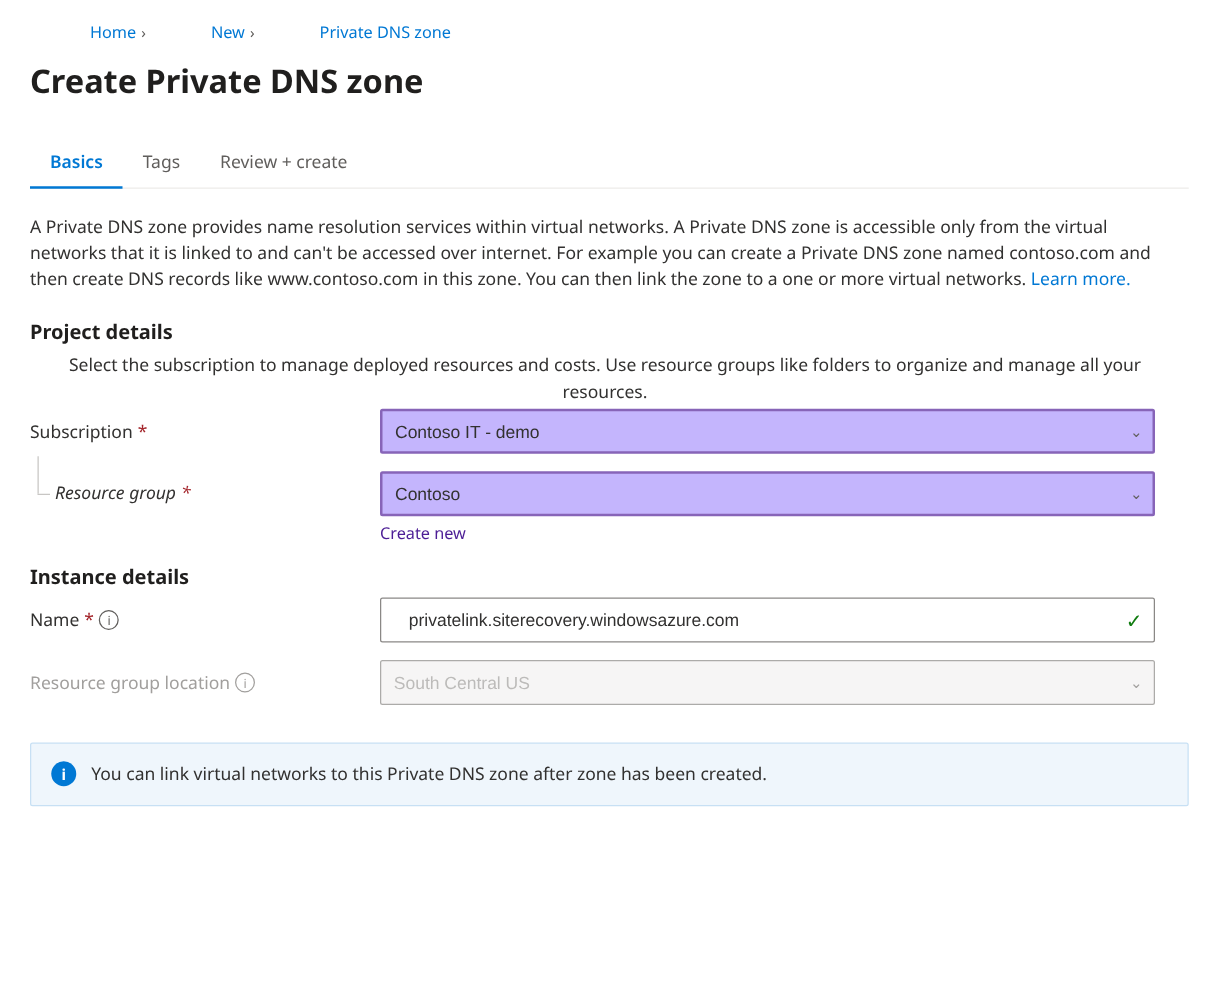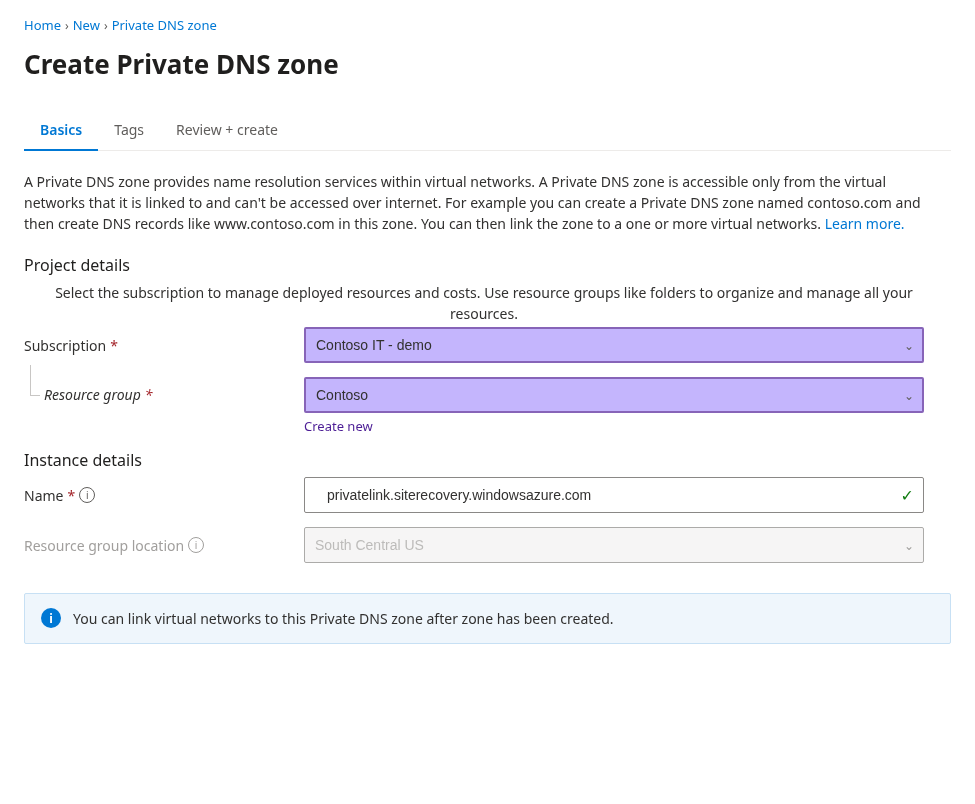--- a/index.html
+++ b/index.html
@@ -22,6 +22,7 @@
     .breadcrumb a {
       color: #0078d4;
       text-decoration: none;
+      margin-left: 48px;
     }
     .breadcrumb-separator {
       color: #605e5c;

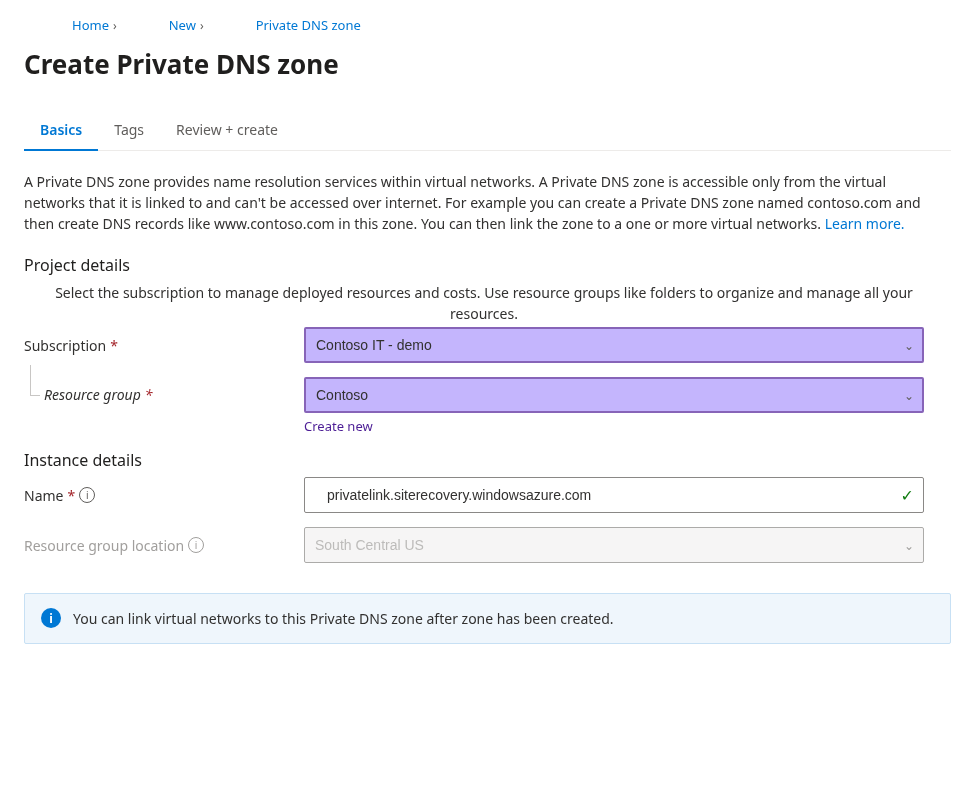--- a/index.html
+++ b/index.html
@@ -67,7 +67,7 @@
     }
     .section-title {
       font-size: 16px;
-      font-weight: 400;
+      font-weight: 700;
       color: #201f1e;
       margin-bottom: 6px;
     }

